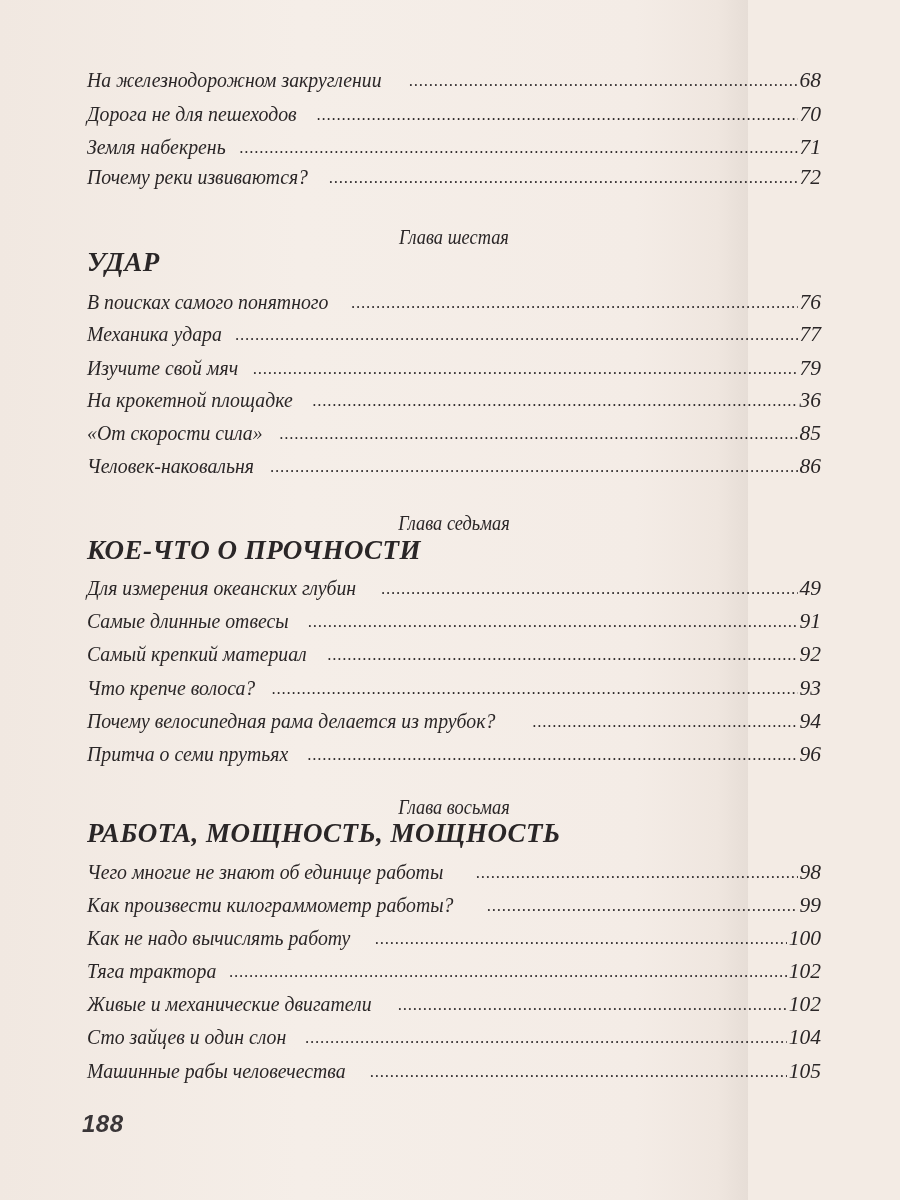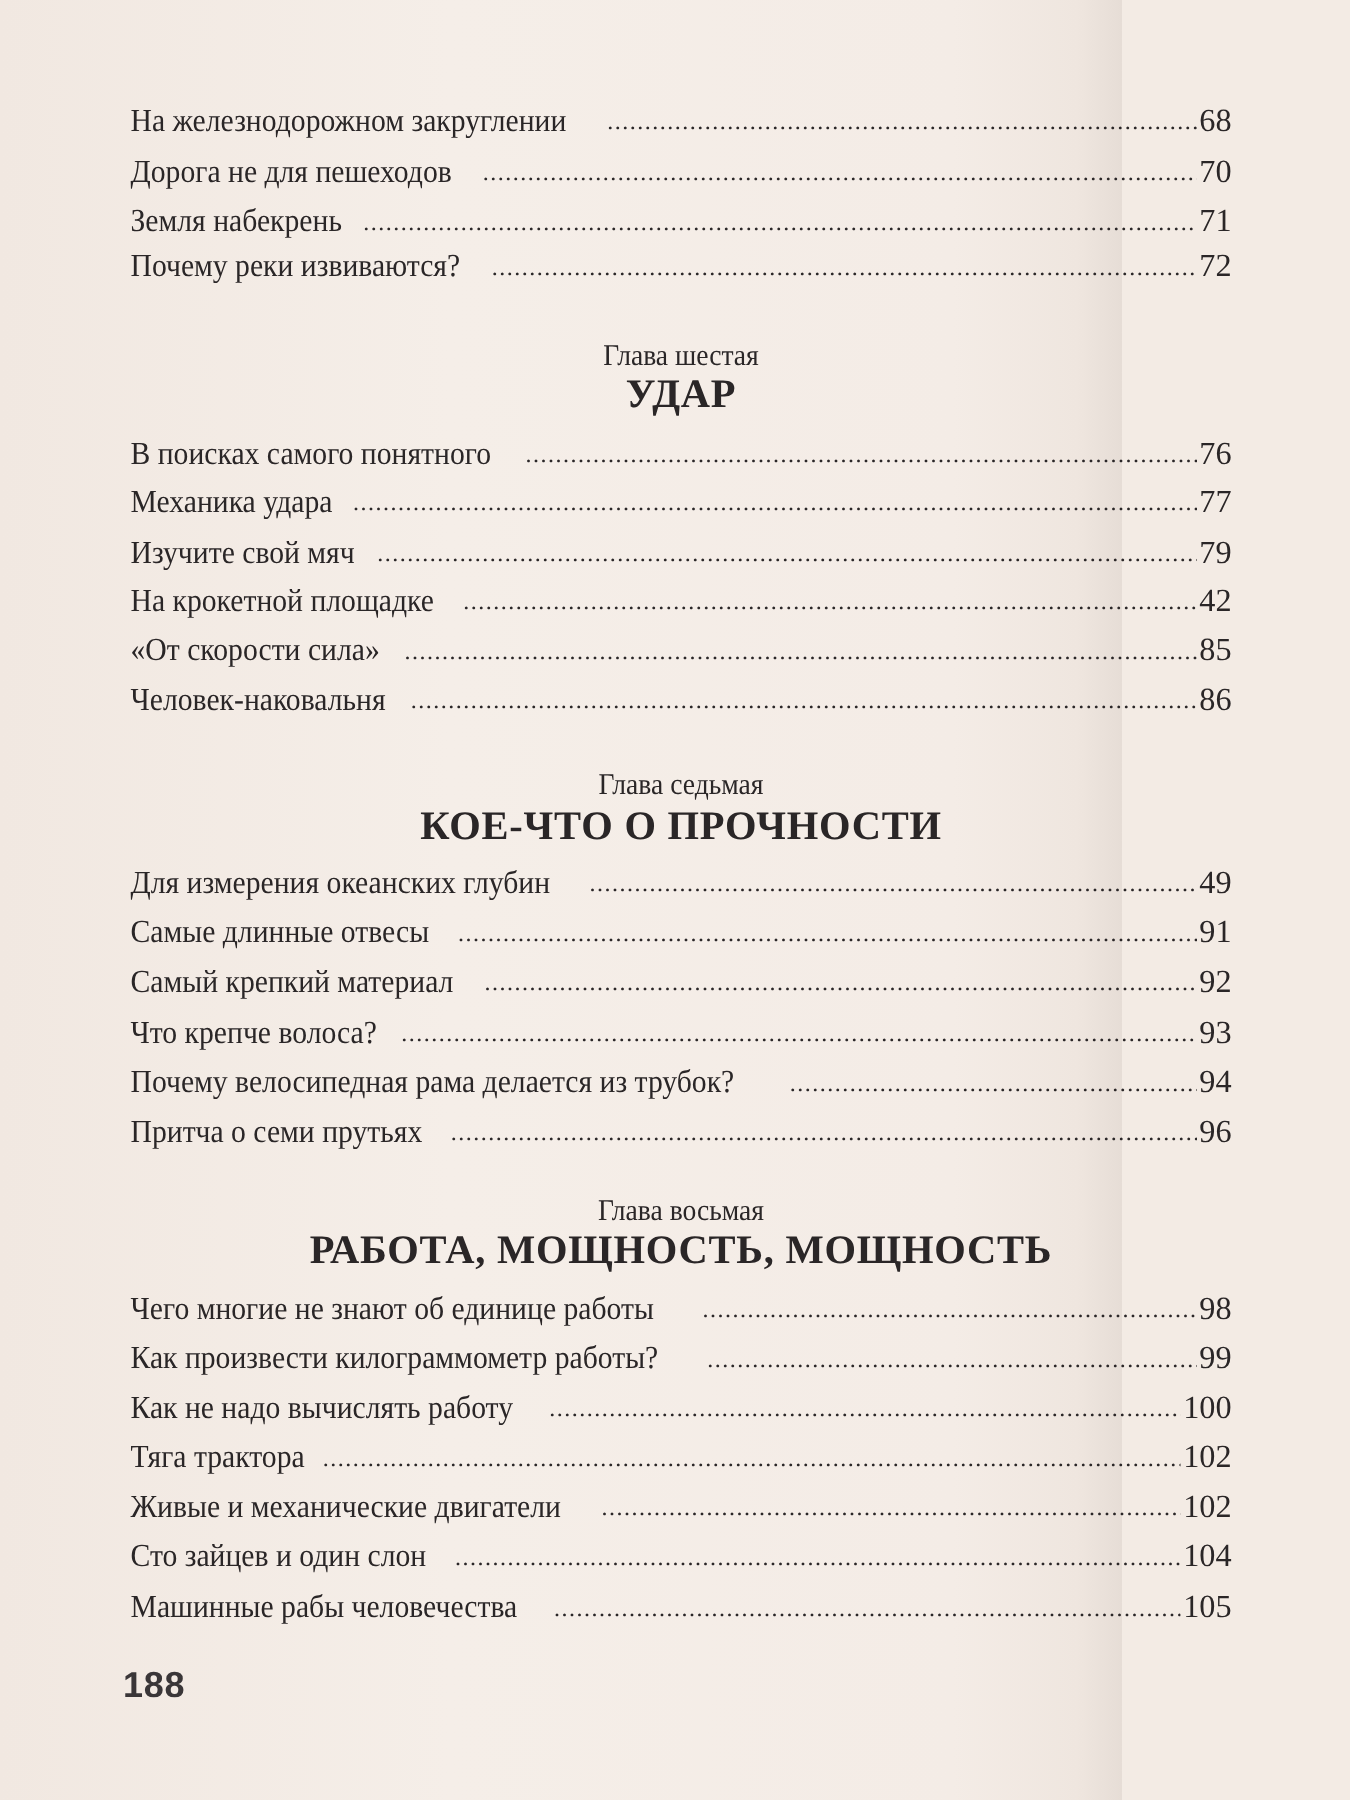--- a/index.html
+++ b/index.html
@@ -20,6 +20,7 @@
       left: 0; top: 0;
       width: 748px; height: 1200px;
       background: linear-gradient(90deg, #f1e8e1 0%, #f5eee8 40%, #f4ece6 85%, #efe6df 96%, #e6ddd6 100%);
+      font-style: italic;
     }
     .toc {
       position: absolute;

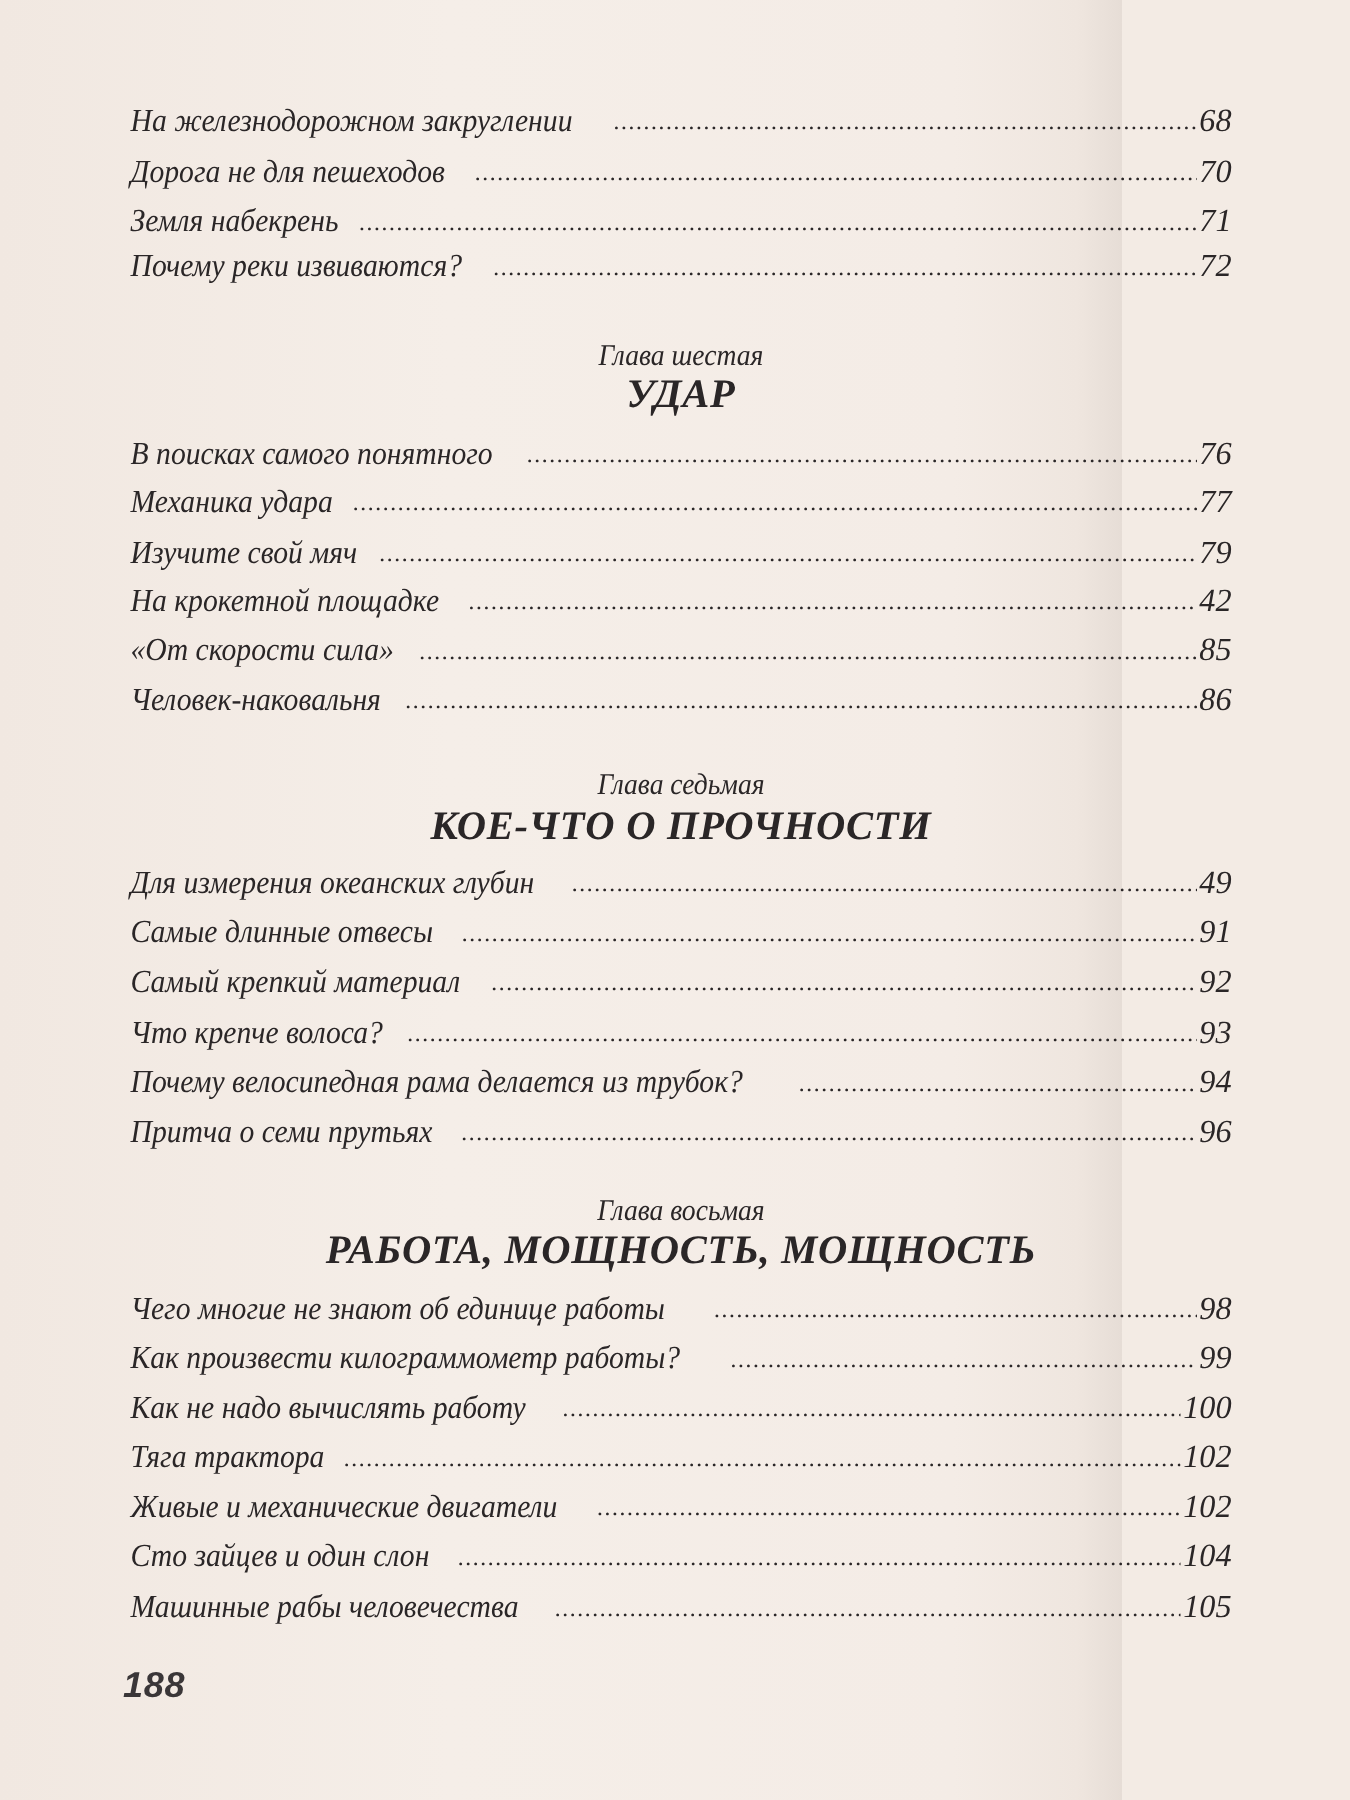--- a/index.html
+++ b/index.html
@@ -71,7 +71,7 @@
       position: absolute;
       left: 0;
       width: 734px;
-      text-align: center;
+      text-align: left;
       font-size: 27px;
       font-weight: bold;
       letter-spacing: 0.5px;

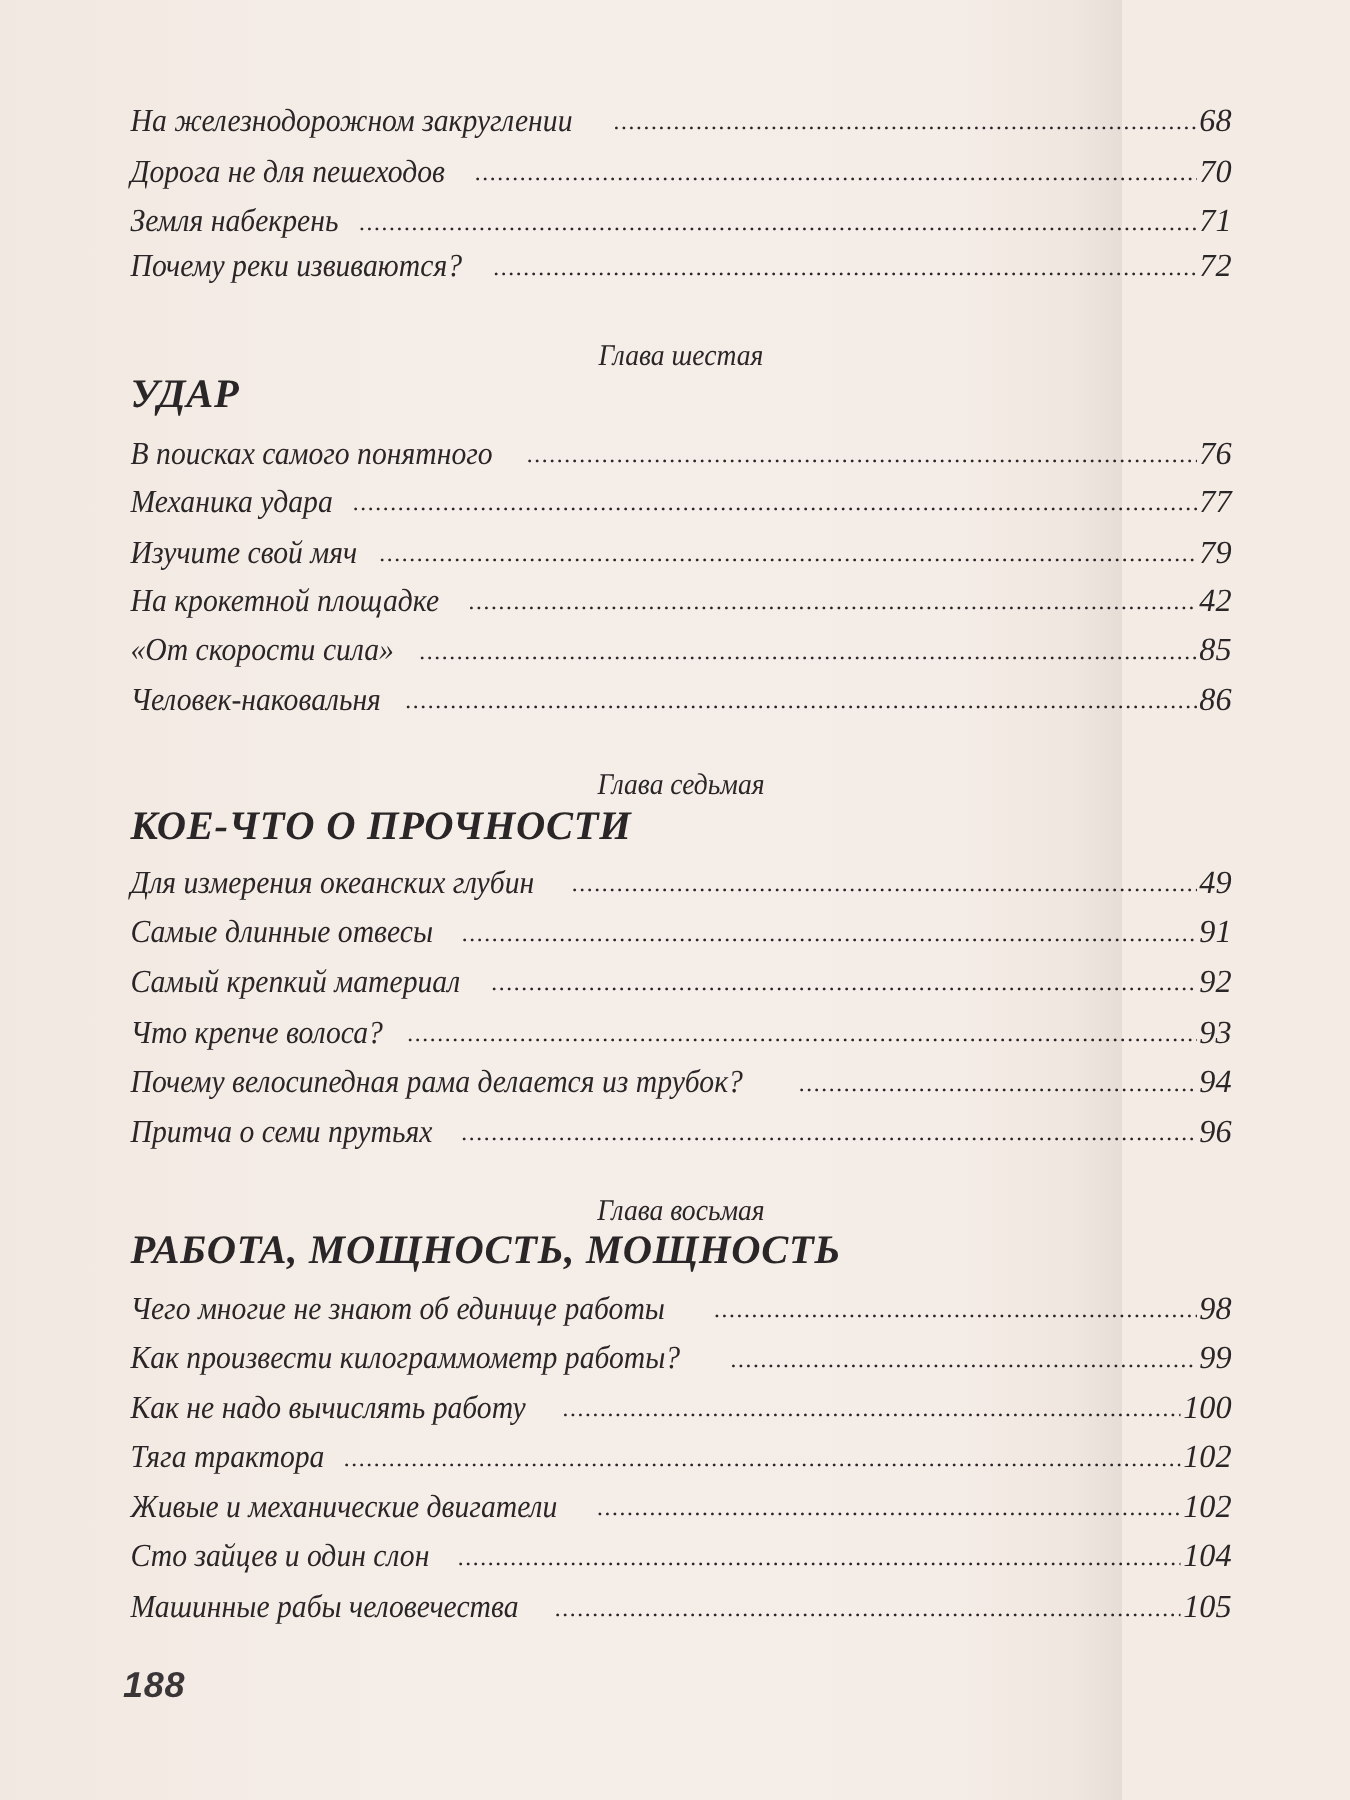--- a/index.html
+++ b/index.html
@@ -136,7 +136,7 @@
     <div class="entry" style="top:383px">
       <span class="title">На крокетной площадке</span>
       <span class="leader"></span>
-      <span class="page-num">42</span>
+      <span class="page-num">36</span>
     </div>
     <div class="entry" style="top:416px">
       <span class="title">«От скорости сила»</span>

